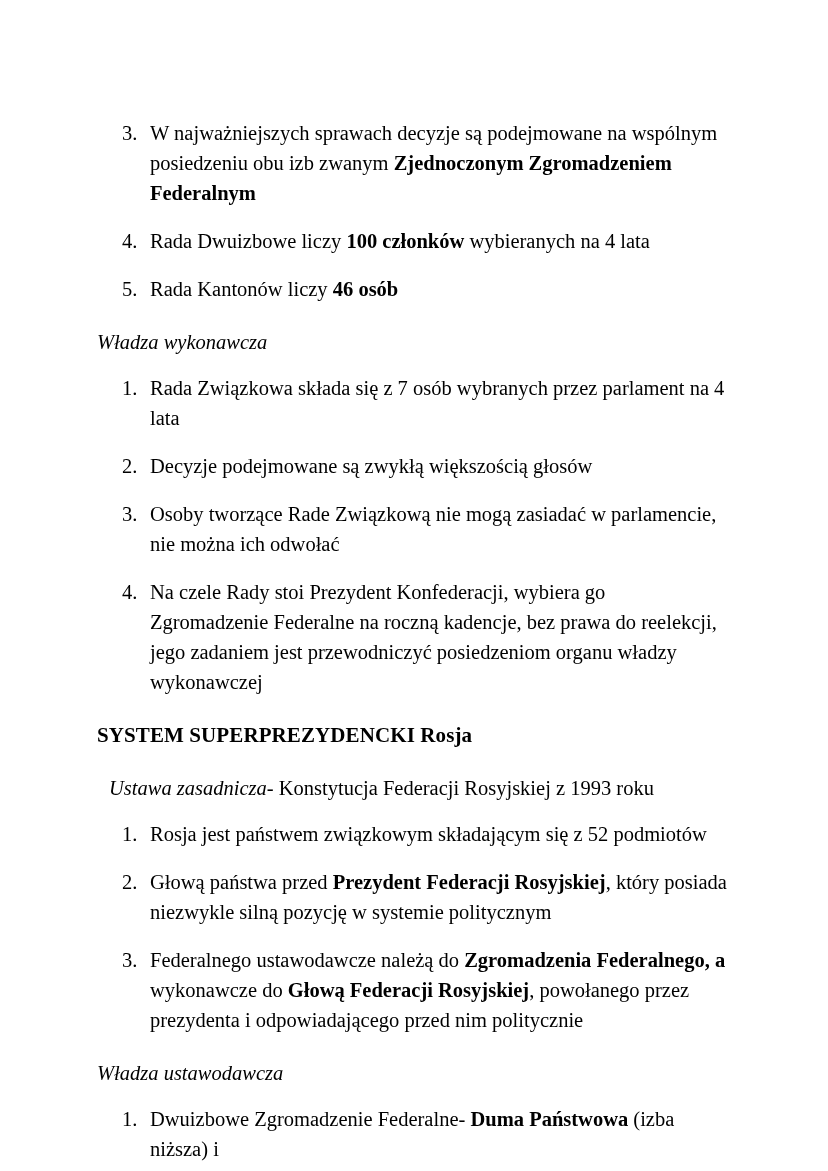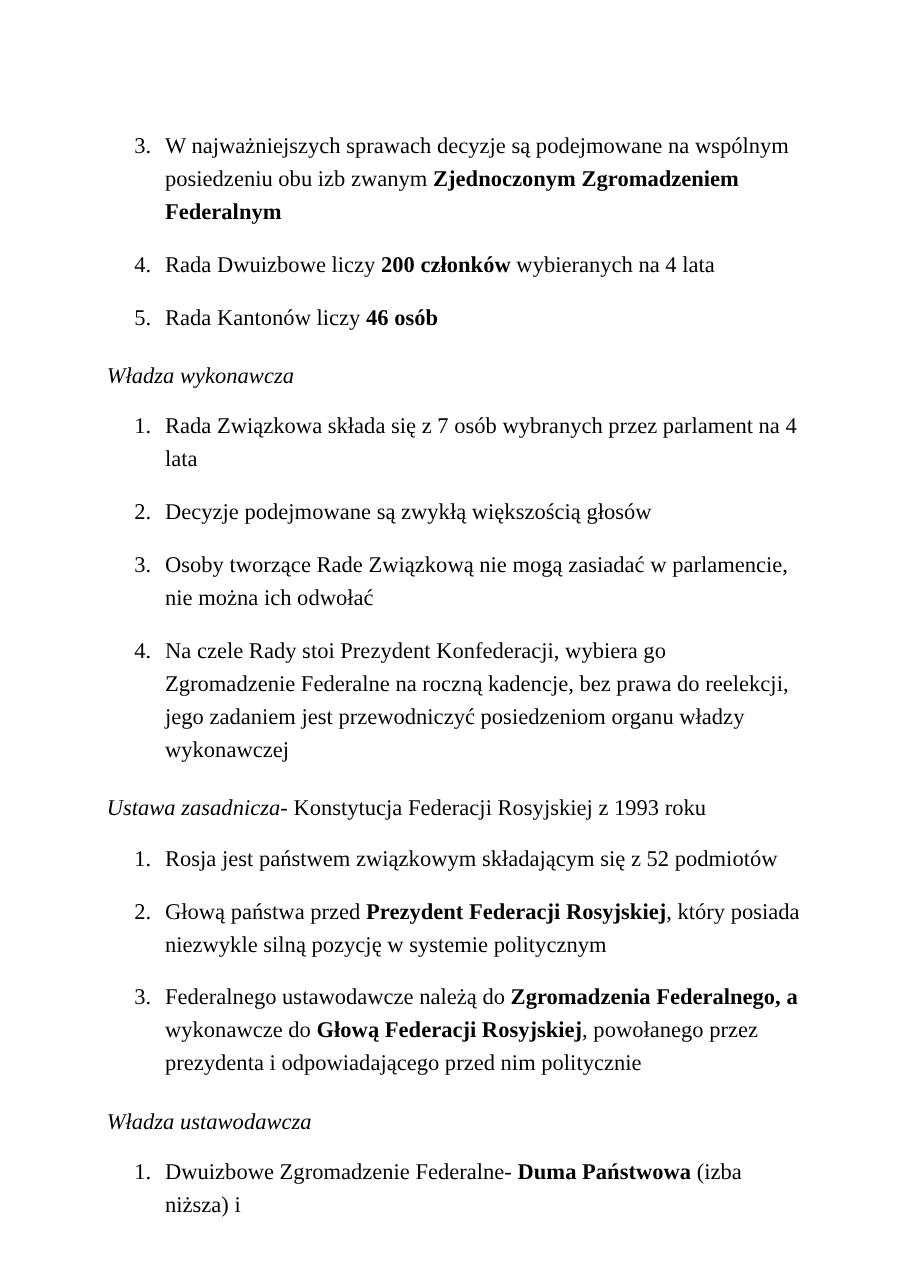--- a/index.html
+++ b/index.html
@@ -104,7 +104,7 @@
         </li>
         <li>
           <span class="marker">4.</span>
-          <span class="li-text"><span>Rada Dwuizbowe liczy </span><b>200 członków</b><span> wybieranych na 4 lata</span></span>
+          <span class="li-text"><span>Rada Dwuizbowe liczy </span><b>100 członków</b><span> wybieranych na 4 lata</span></span>
         </li>
         <li>
           <span class="marker">5.</span>

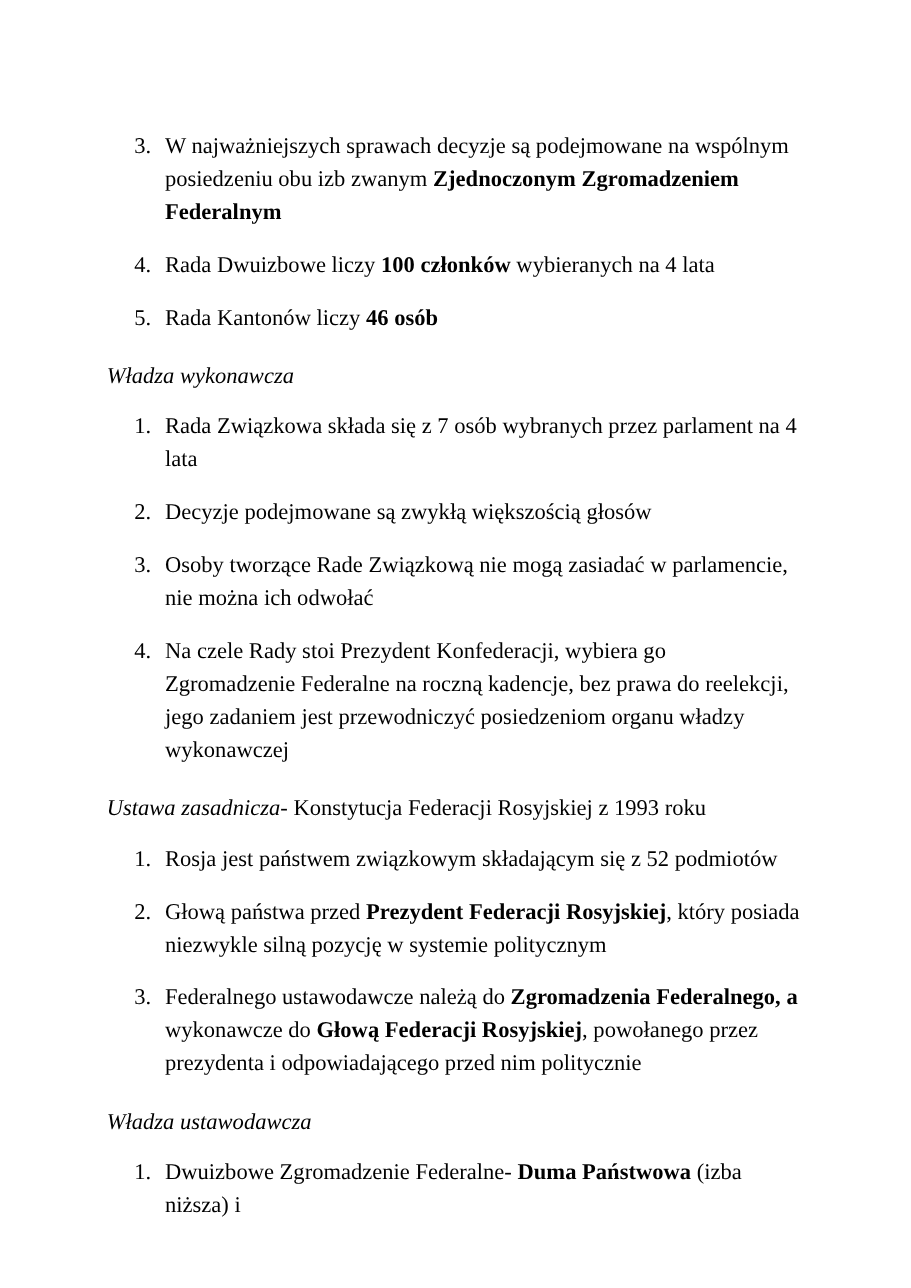--- a/index.html
+++ b/index.html
@@ -130,6 +130,7 @@
           <span class="li-text"><span>Na czele Rady stoi Prezydent Konfederacji, wybiera go Zgromadzenie Federalne na roczną kadencje, bez prawa do reelekcji, jego zadaniem jest przewodniczyć posiedzeniom organu władzy wykonawczej</span></span>
         </li>
       </ol>
+      <p class="section-heading doc-block"><span class="cap-part">SYSTEM SUPERPREZYDENCKI</span><span class="name-part"> Rosja</span></p>
       <p class="sub-line doc-block"><i>Ustawa zasadnicza</i><span>- Konstytucja Federacji Rosyjskiej z 1993 roku</span></p>
       <ol class="num-list doc-block">
         <li>

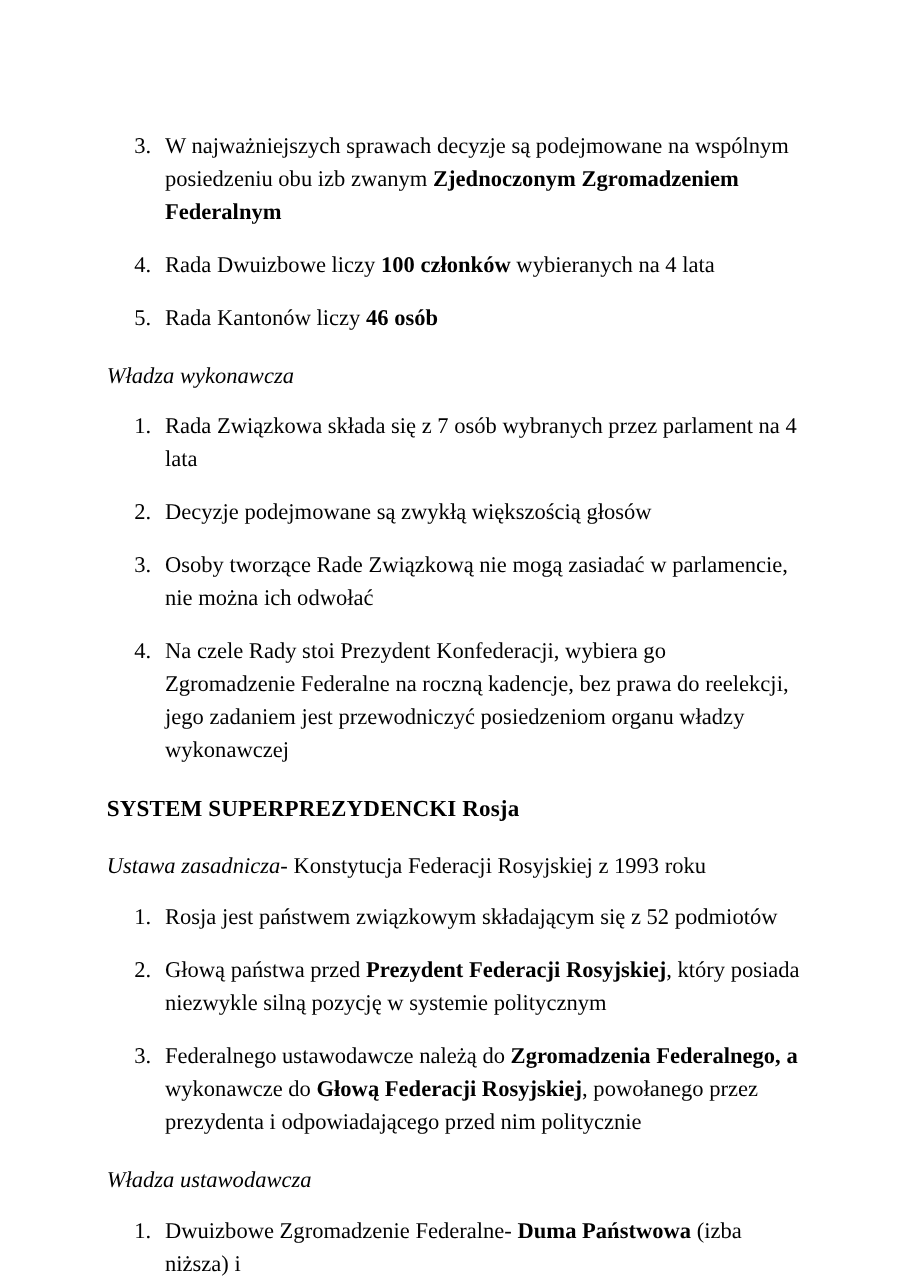--- a/index.html
+++ b/index.html
@@ -46,7 +46,7 @@
   .sub-line {
     font-size: 20.5px;
     line-height: 29px;
-    margin: 24px 0 0 0;
+    margin: 24px 0 0 12px;
   }
 
   .subheading {

